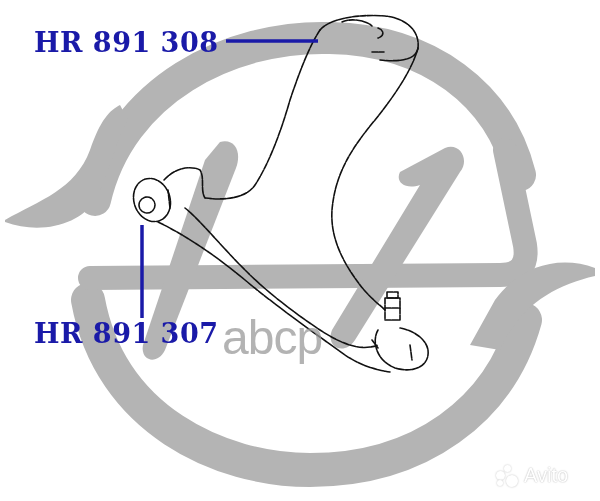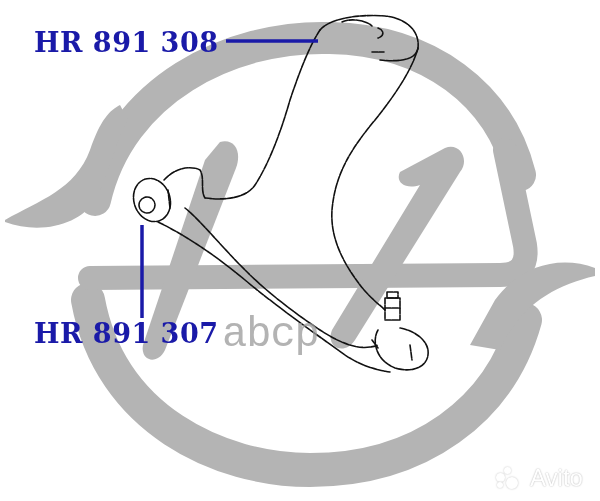--- a/index.html
+++ b/index.html
@@ -21,8 +21,8 @@
     .watermark-text {
       position: absolute;
       left: 222px; top: 314px;
-      font-family: Liberation Mono, monospace;
-      font-size: 42px;
+      font-family: Liberation Sans, sans-serif;
+      font-size: 48px;
       color: #9a9a9a;
       opacity: 0.75;
       letter-spacing: -1px;

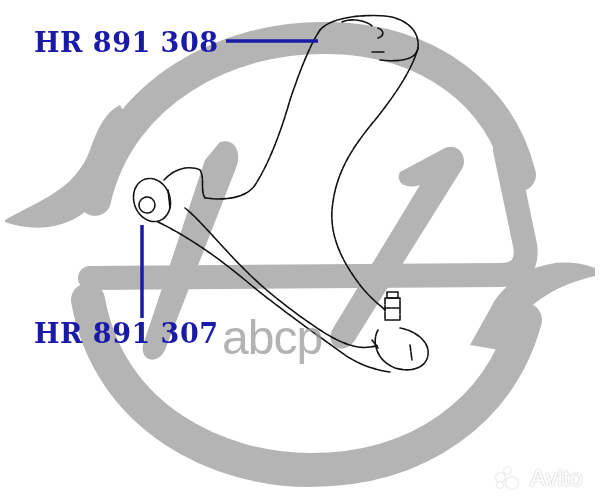--- a/index.html
+++ b/index.html
@@ -31,10 +31,10 @@
     .avito {
       position: absolute;
       left: 496px; top: 464px;
-      display: flex; align-items: center; gap: 8px;
+      display: flex; align-items: center; gap: 2px;
       color: #ffffff;
       font-family: "Liberation Sans", sans-serif;
-      font-size: 24px;
+      font-size: 20px;
       text-shadow: 0 0 2px #c8c8c8, 0 0 1px #bdbdbd;
     }
     .avito-icon { width: 26px; height: 22px; position: relative; }

